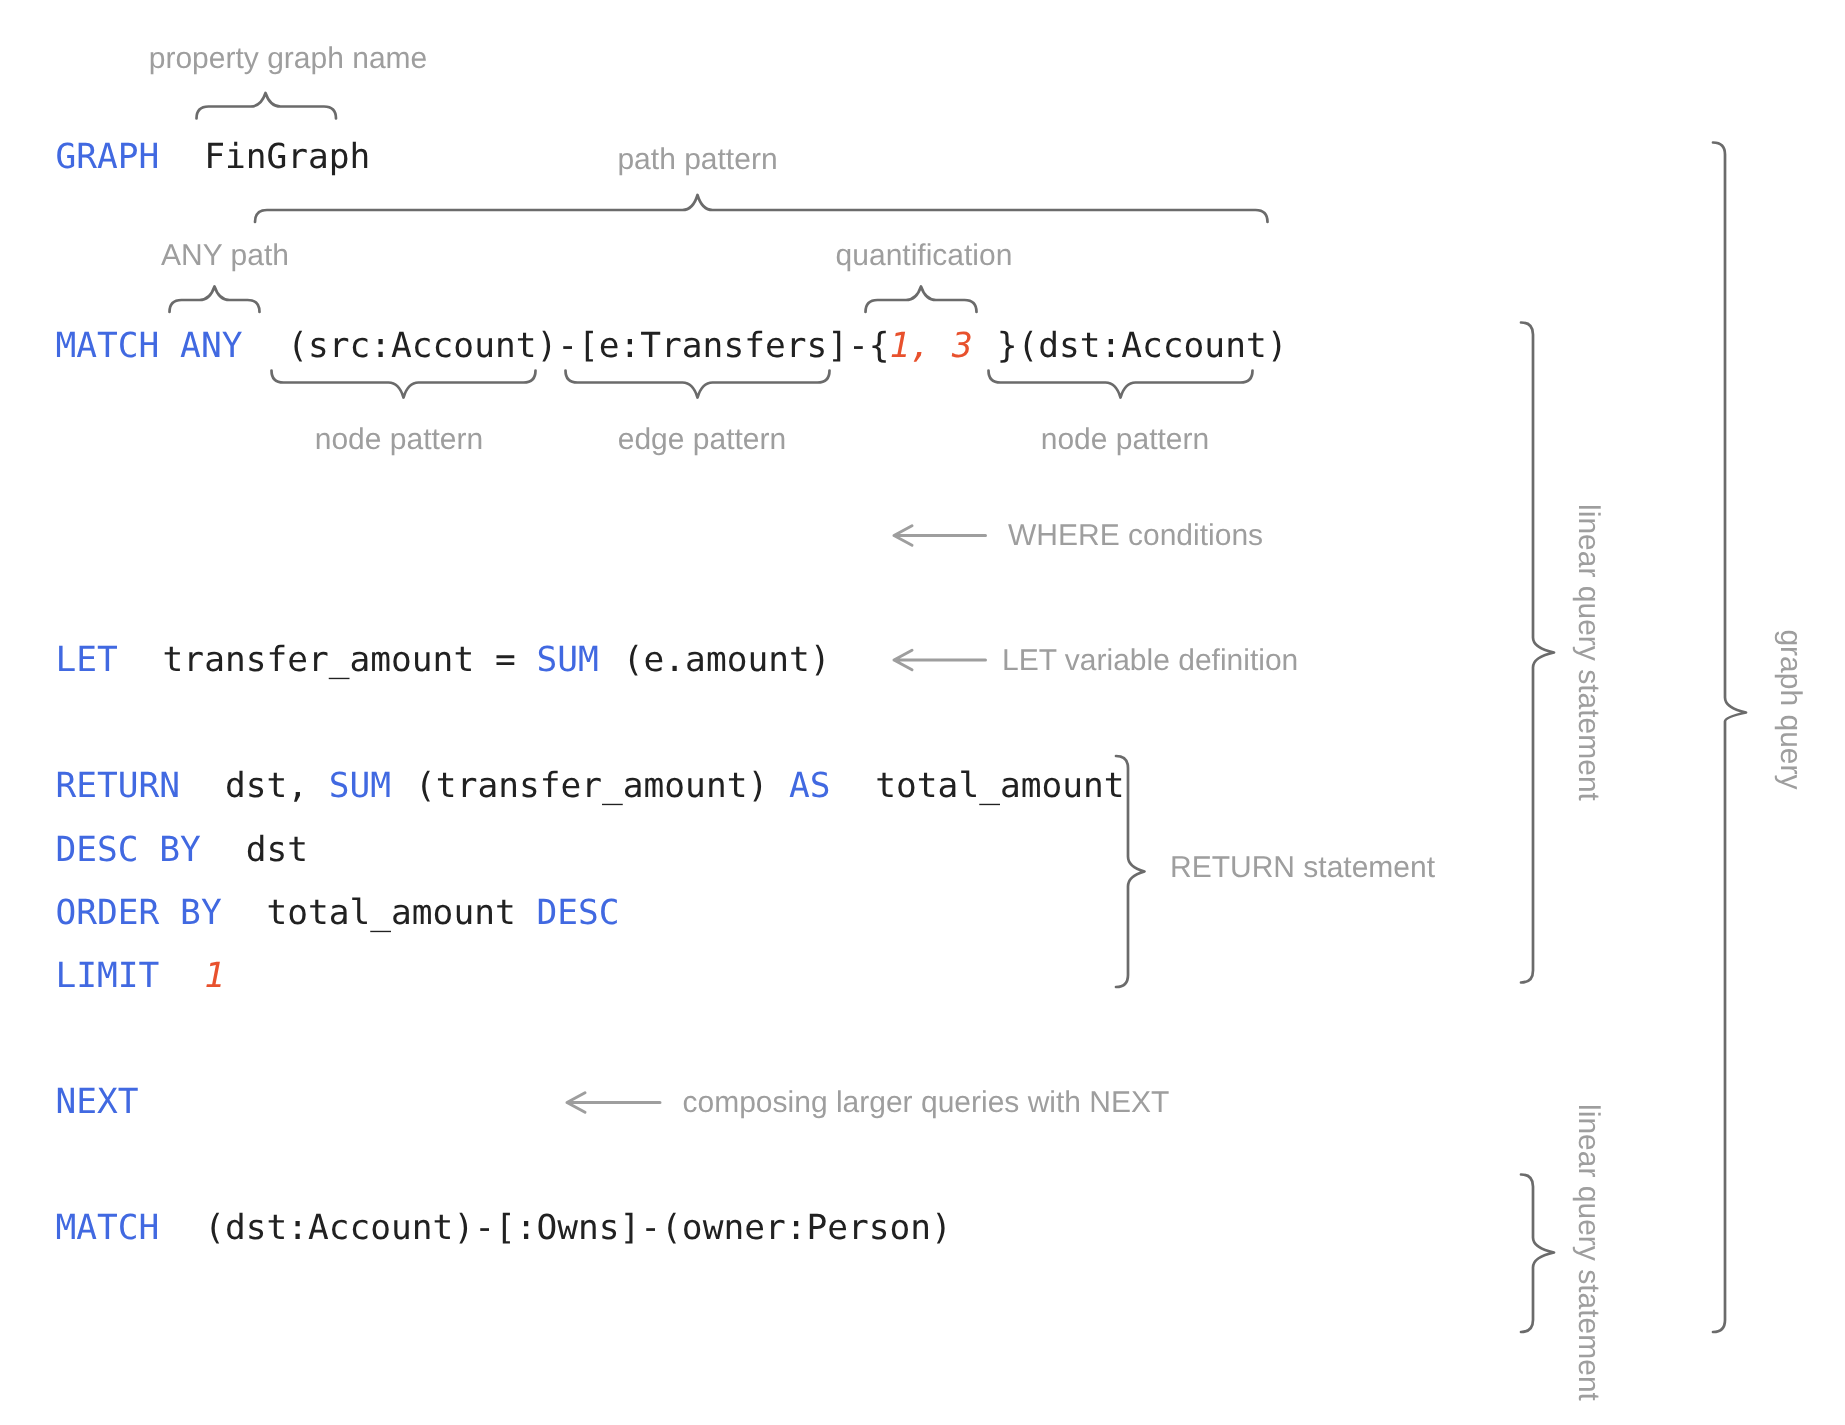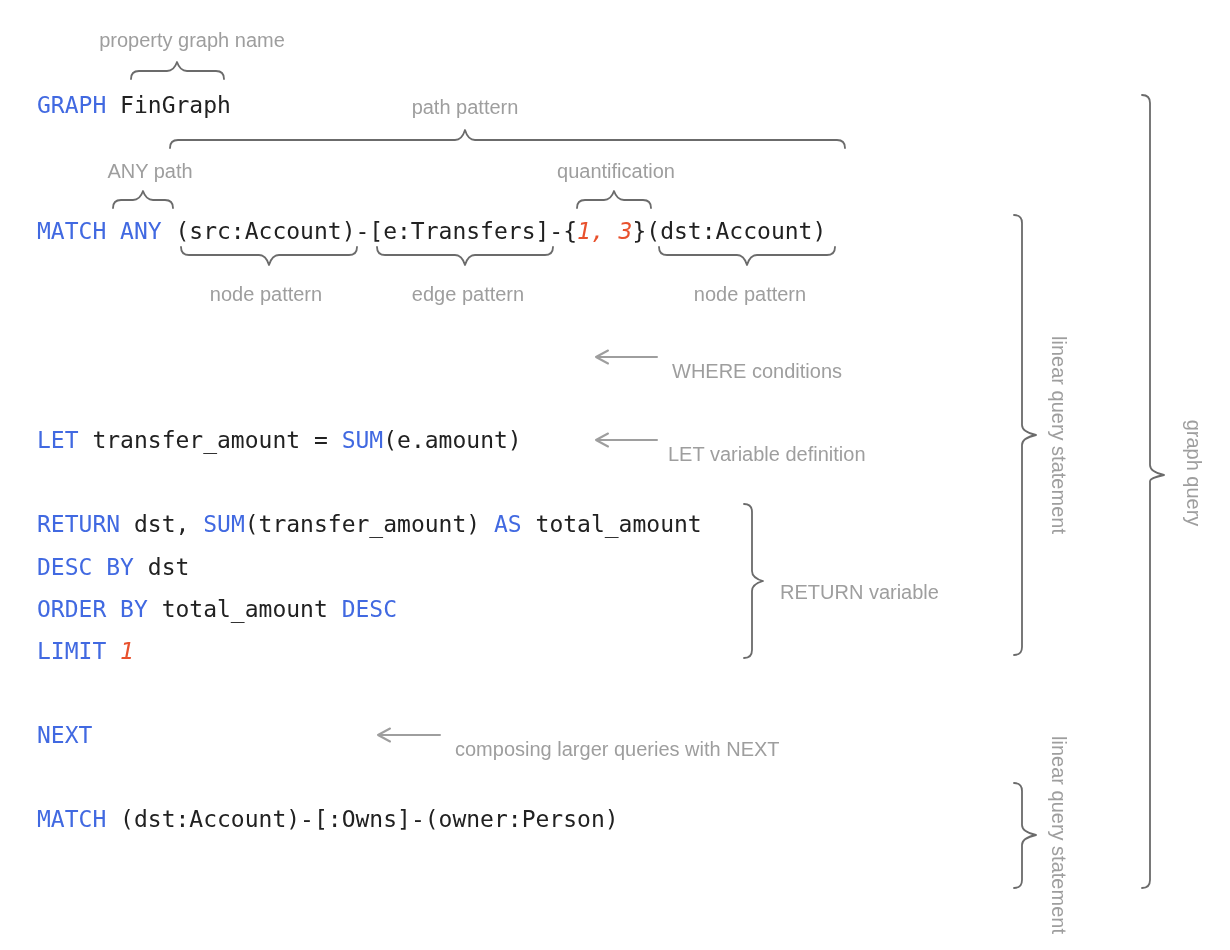--- a/index.html
+++ b/index.html
@@ -19,7 +19,7 @@
   }
   .seg-keyword{color:var(--kw,#4169e1);}
   .seg-number{color:var(--num,#e8512d);font-style:italic;}
-  .seg-plain{color:var(--code,#212121);}
+  .seg-plain{color:var(--code,#212121);padding-left:16px;}
   .label{
     position:absolute;
     font-size:20px;color:var(--label,#9e9e9e);

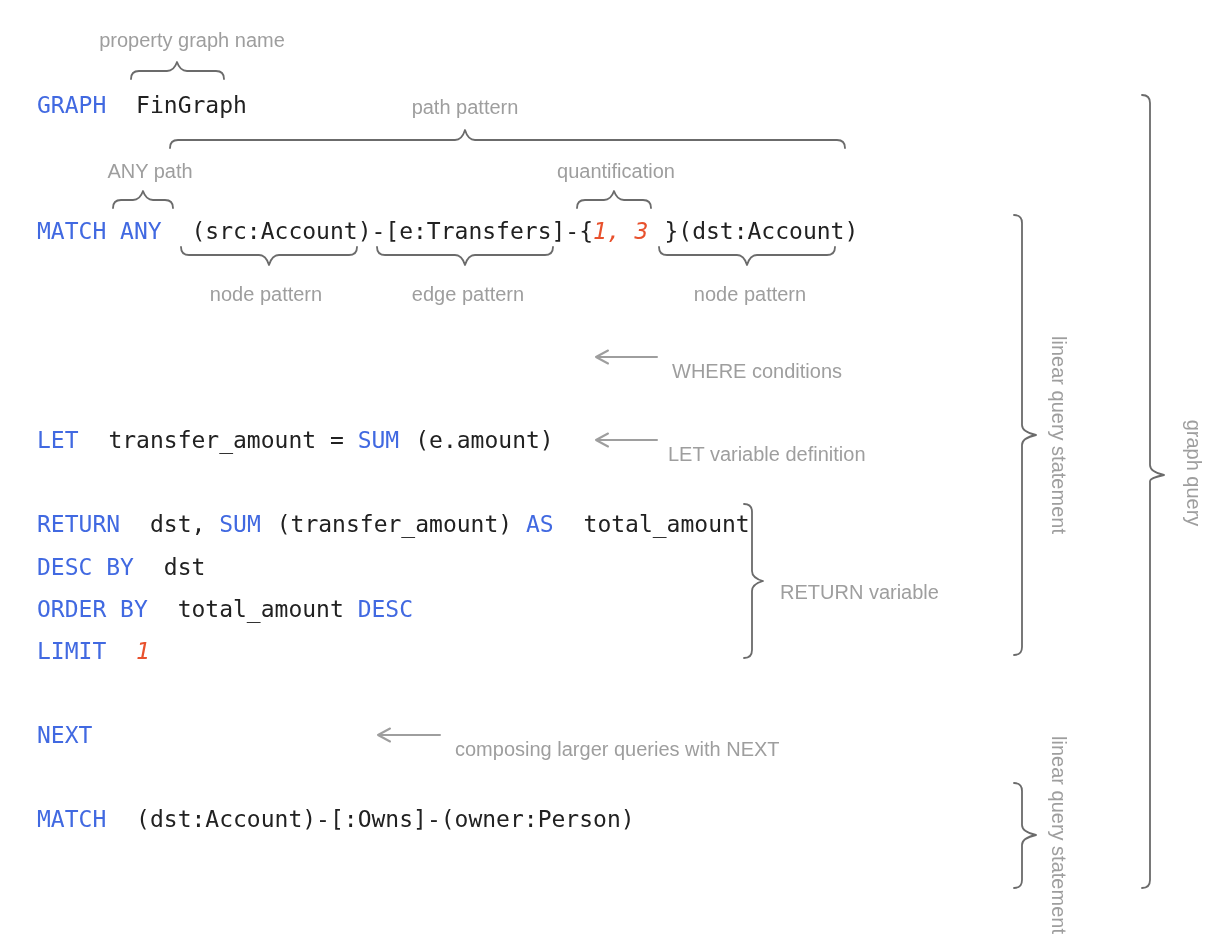--- a/index.html
+++ b/index.html
@@ -26,7 +26,7 @@
     white-space:nowrap;
   }
   .label.center{transform:translate(-50%,-50%);}
-  .label.lefted{transform:translate(0,-50%);margin-top:13px;}
+  .label.lefted{transform:translate(0,-50%);}
   .label.vert{transform:translate(-50%,-50%) rotate(90deg);}
 </style>
 </head>

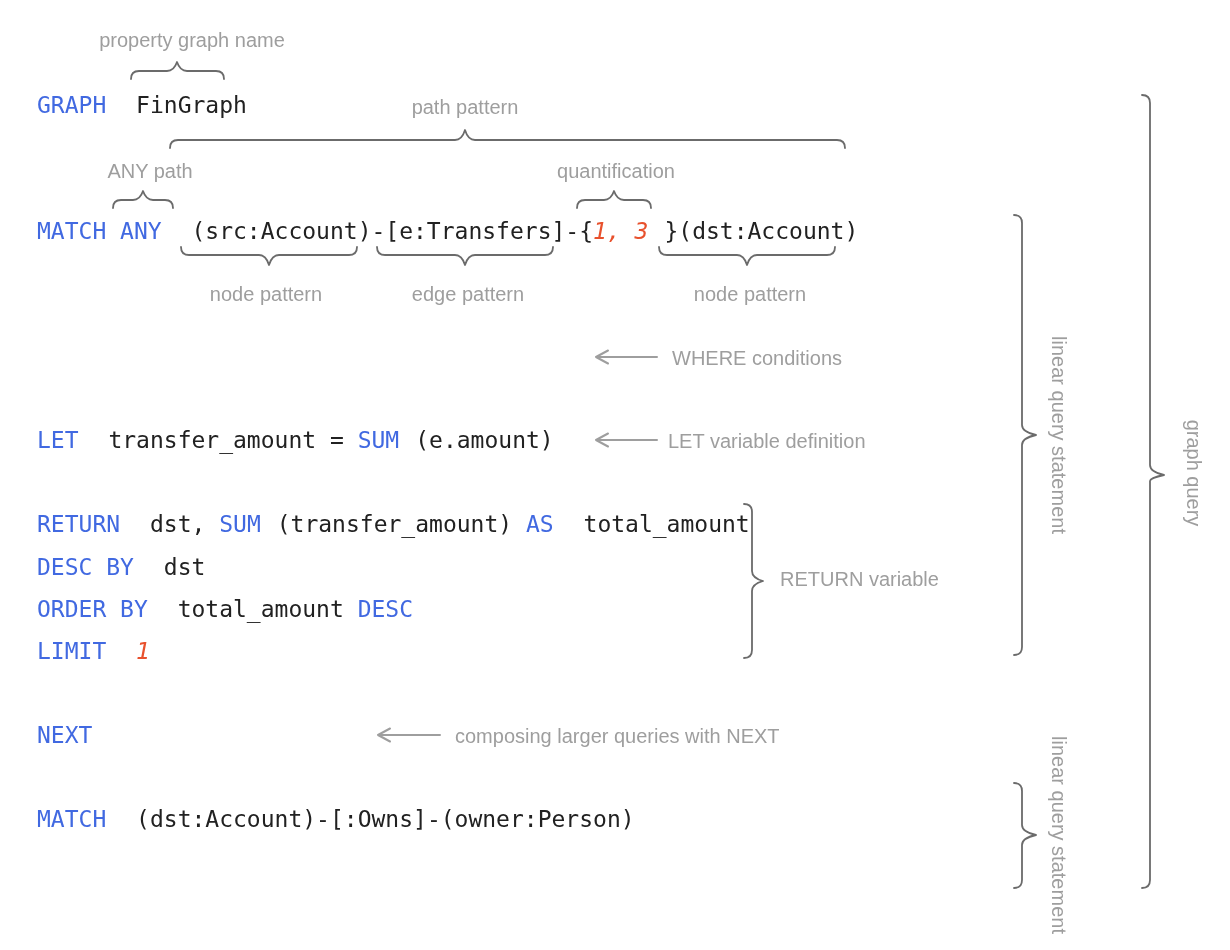--- a/index.html
+++ b/index.html
@@ -77,7 +77,7 @@
   <div class="label center" style="left:750px;top:294px">node pattern</div>
   <div class="label lefted" style="left:672px;top:358px">WHERE conditions</div>
   <div class="label lefted" style="left:668px;top:441px">LET variable definition</div>
-  <div class="label lefted" style="left:780px;top:579px">RETURN variable</div>
+  <div class="label lefted" style="left:780px;top:579px">RETURN statement</div>
   <div class="label lefted" style="left:455px;top:736px">composing larger queries with NEXT</div>
   <div class="label vert" style="left:1058px;top:435px">linear query statement</div>
   <div class="label vert" style="left:1058px;top:835px">linear query statement</div>

